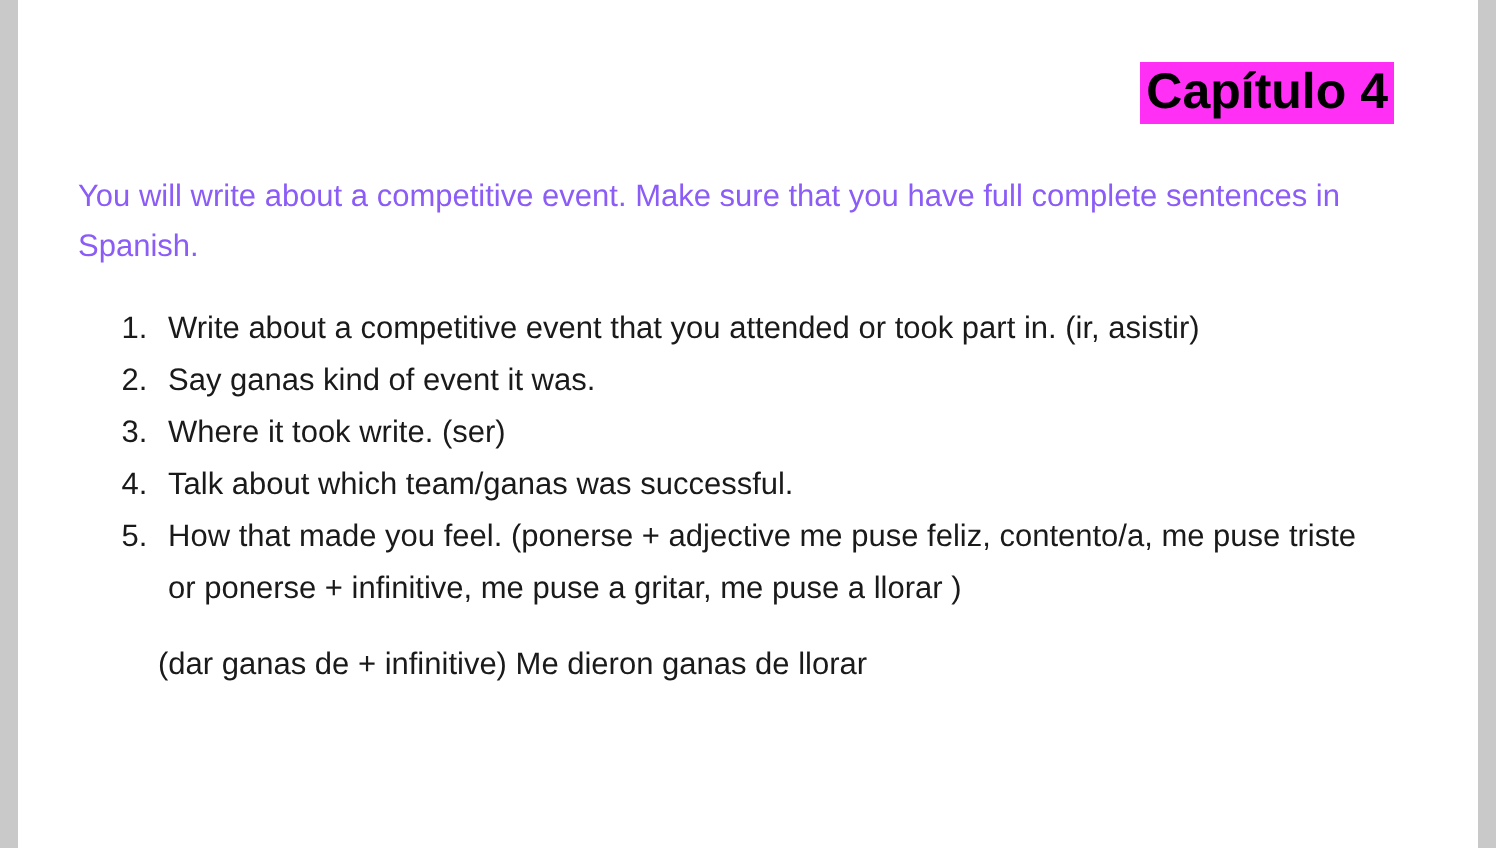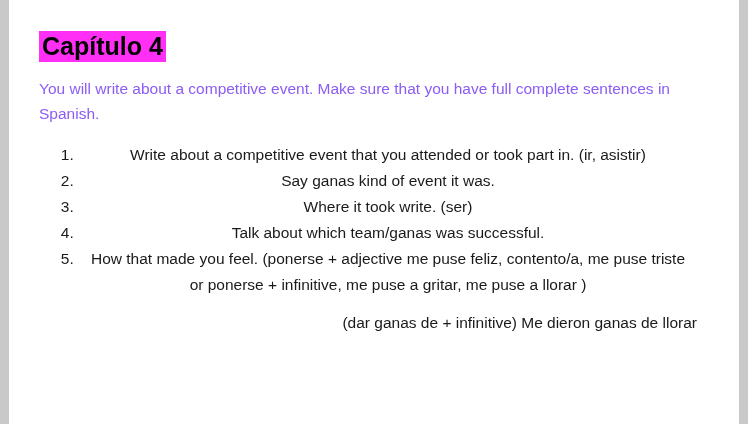--- a/index.html
+++ b/index.html
@@ -43,7 +43,8 @@
   }
 
   .title-wrap {
-    margin: 0 0 12px 0;
+    margin: 0 0 22px 0;
+    text-align: right;
   }
   .title {
     display: inline;

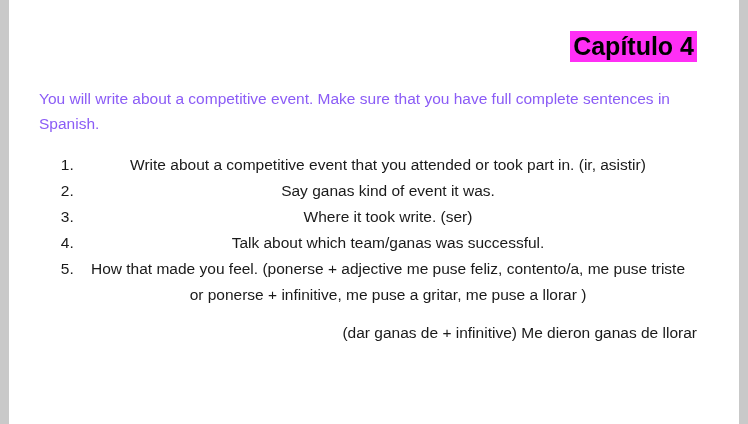--- a/index.html
+++ b/index.html
@@ -70,7 +70,6 @@
     margin: 5px;
     padding-left: 34px;
     list-style: decimal;
-    text-align: center;
   }
   ol.steps > li {
     font-size: 15.5px;

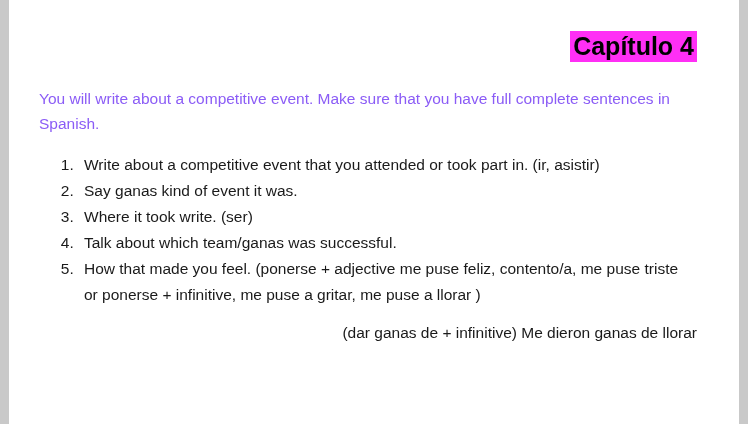--- a/index.html
+++ b/index.html
@@ -83,7 +83,6 @@
   .extra-lines {
     margin: 13px 0 0 0;
     padding-left: 40px;
-    text-align: right;
   }
   .extra-lines p {
     font-size: 15.5px;

